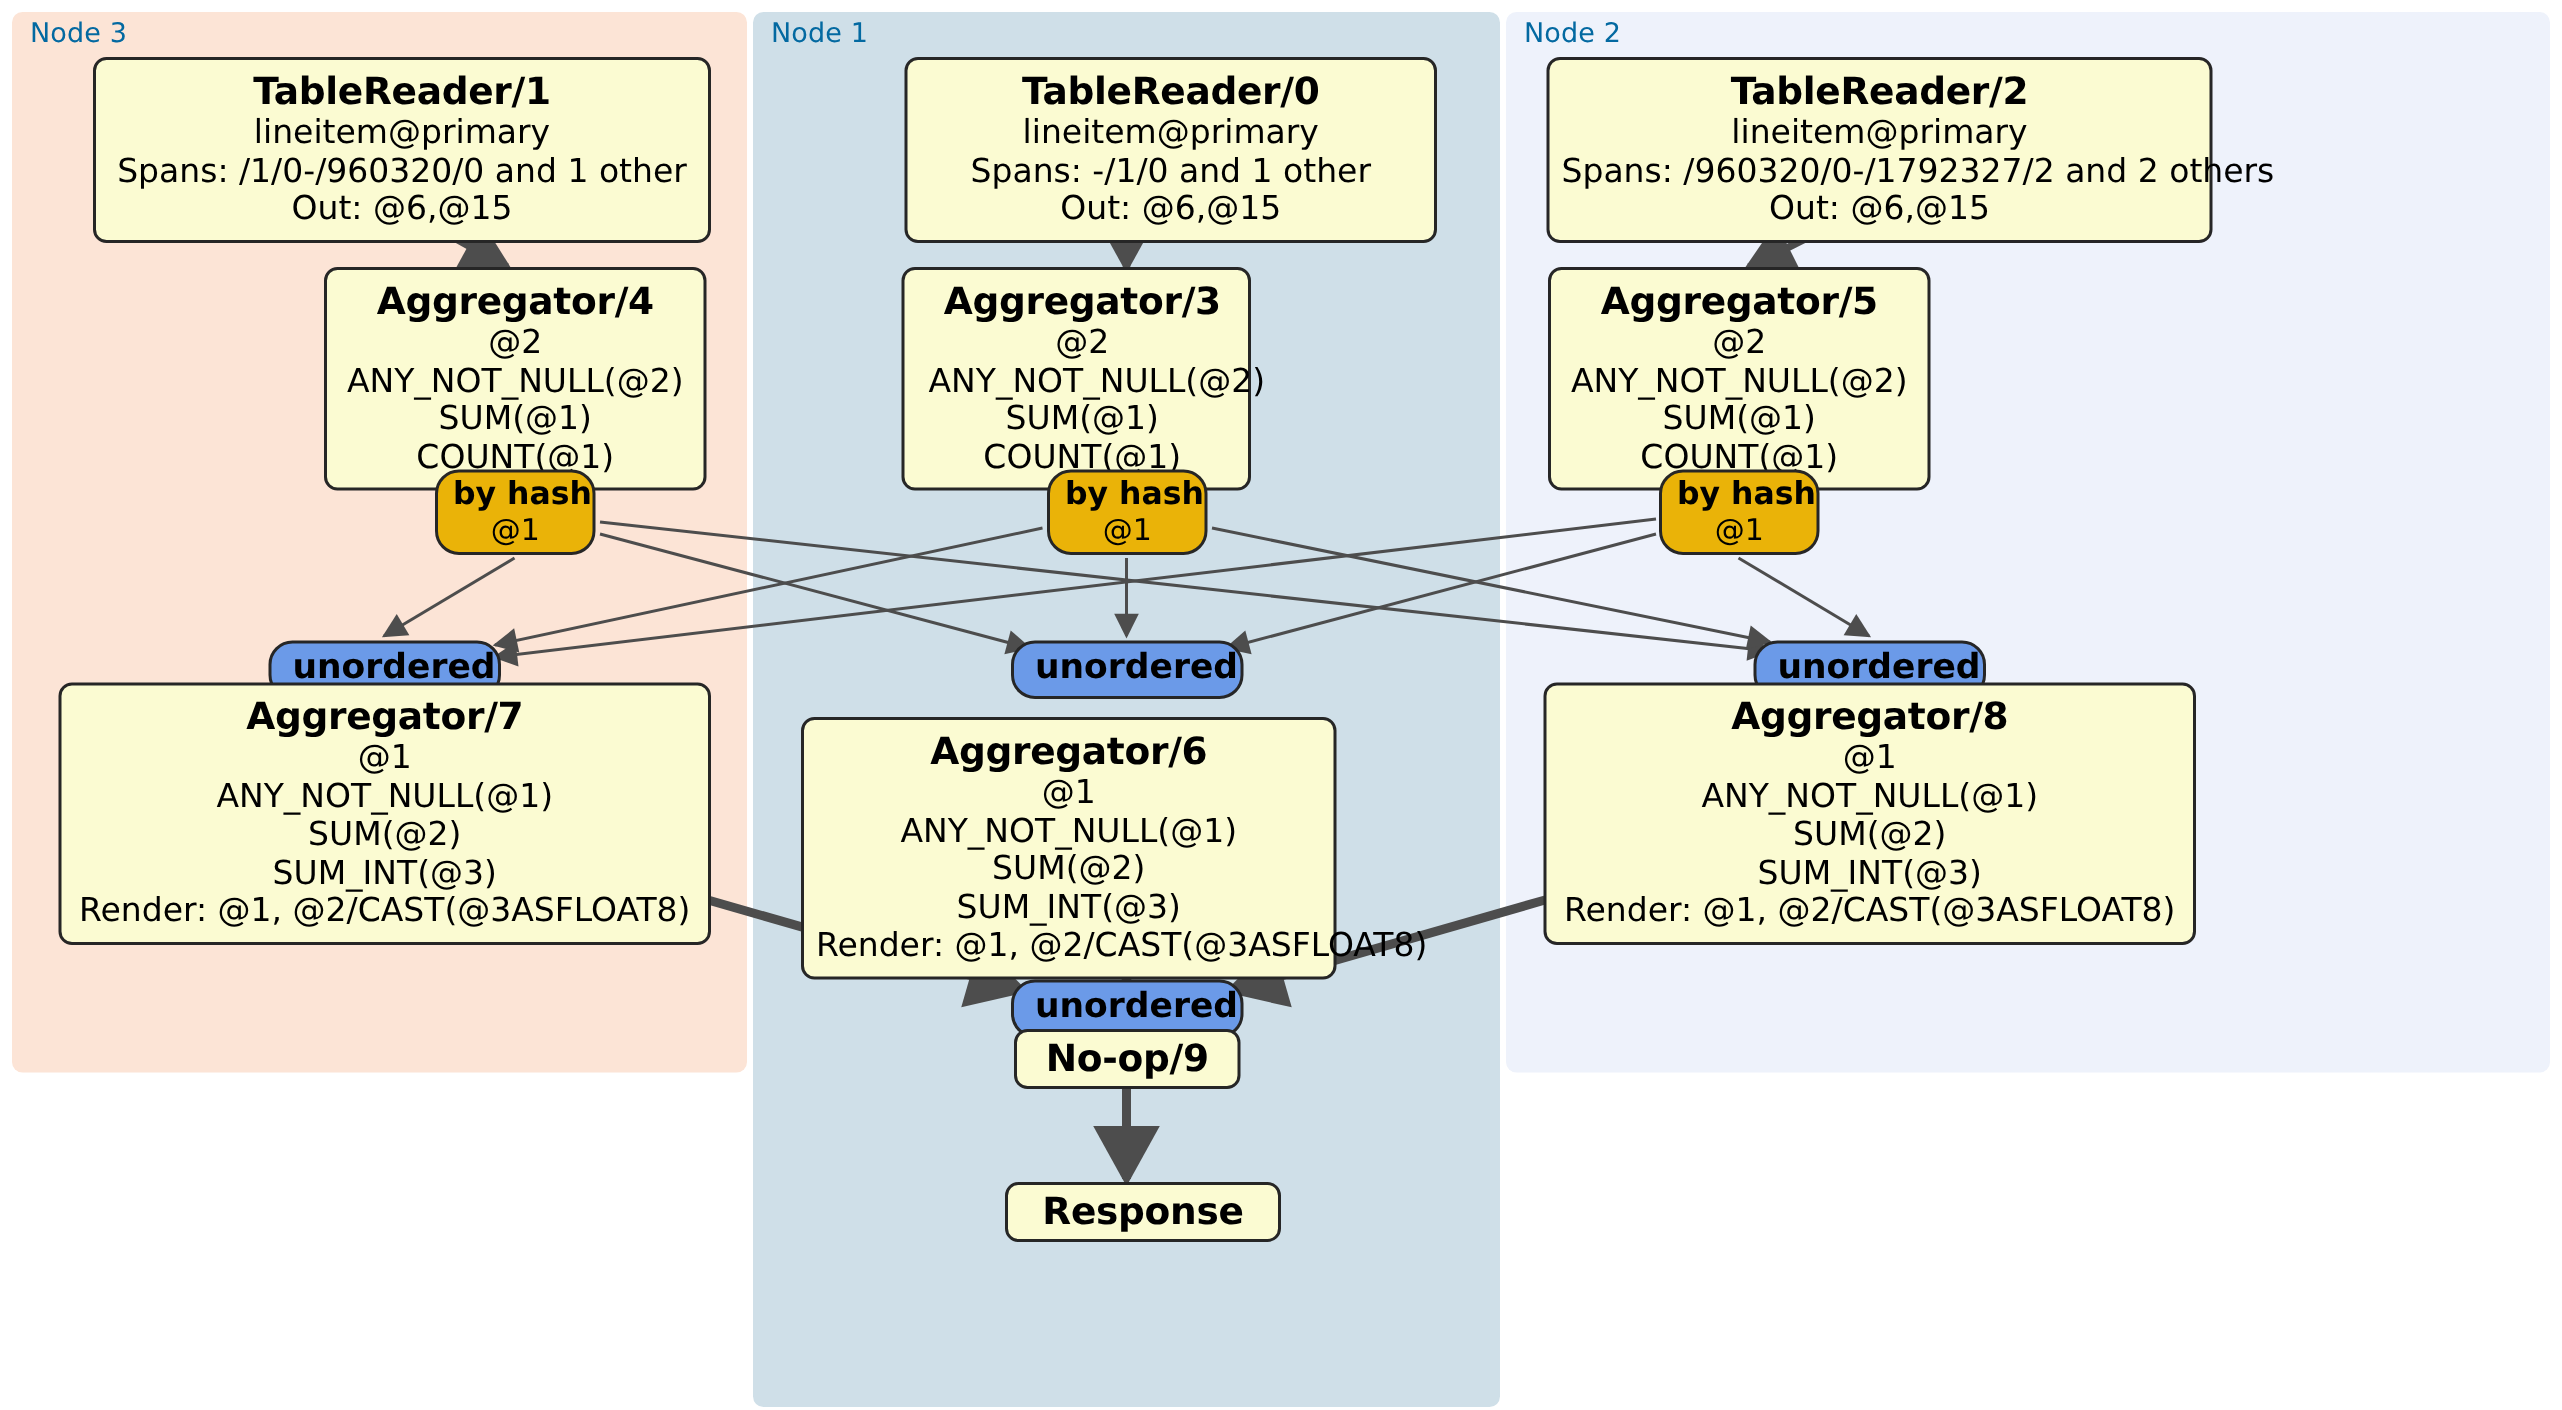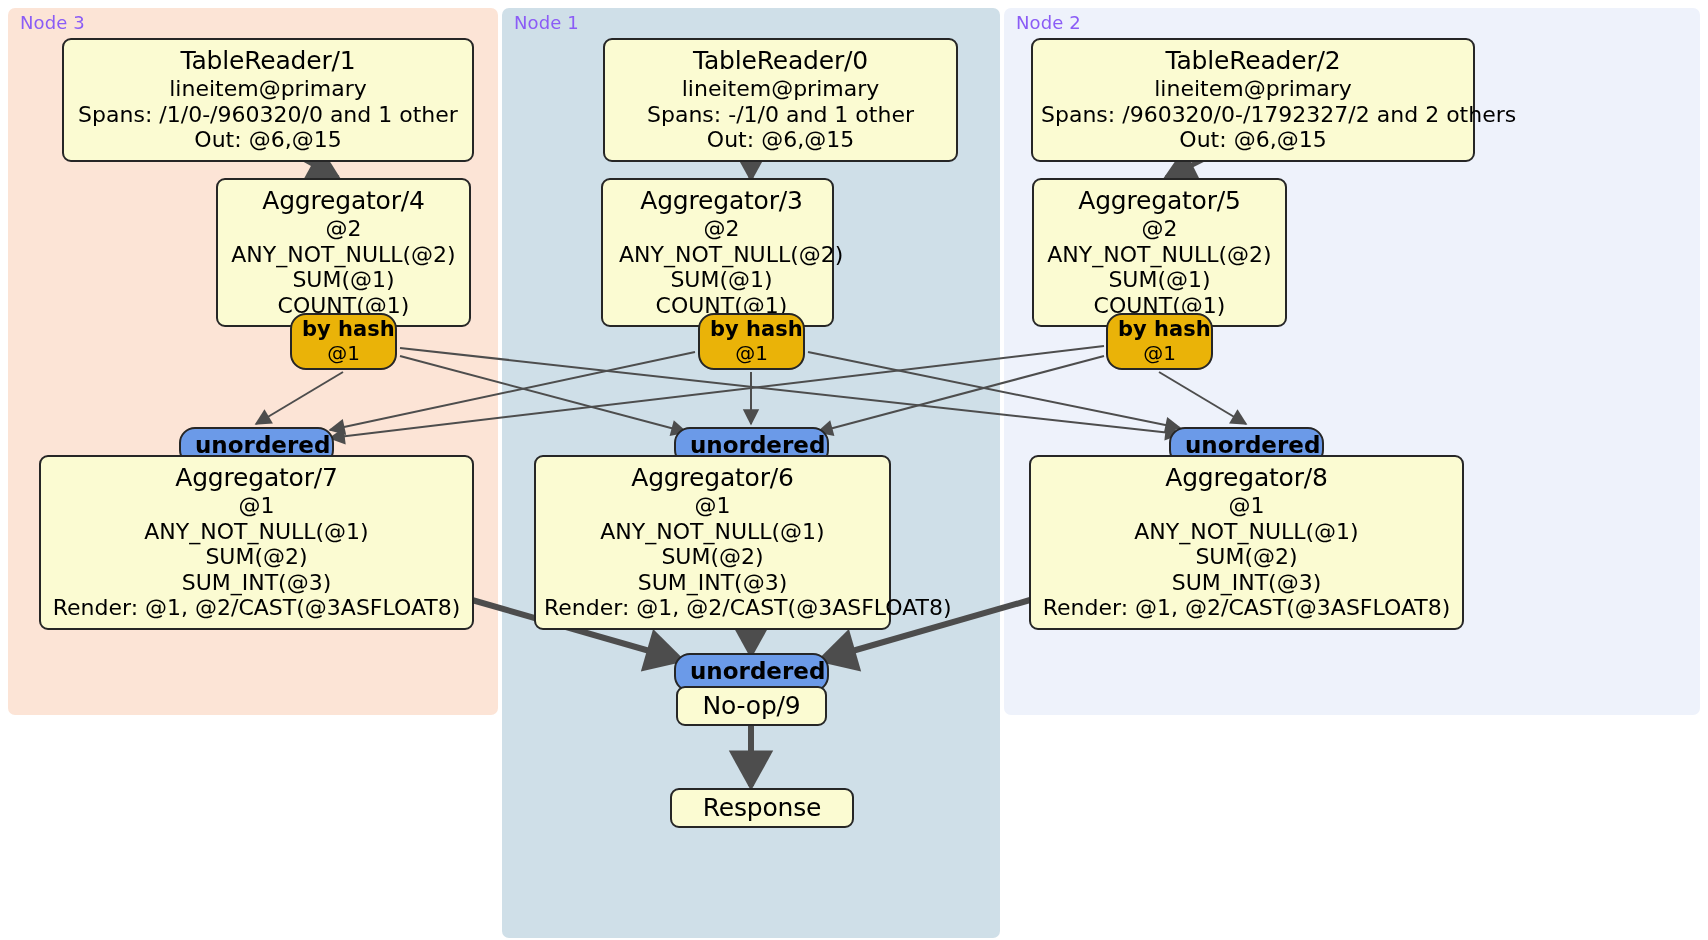--- a/index.html
+++ b/index.html
@@ -21,7 +21,7 @@
   .node-label{
     position:absolute;
     font-size:18px;
-    color:#8b5cf6;
+    color:#0369a1;
     letter-spacing:.1px;
     white-space:nowrap;
   }

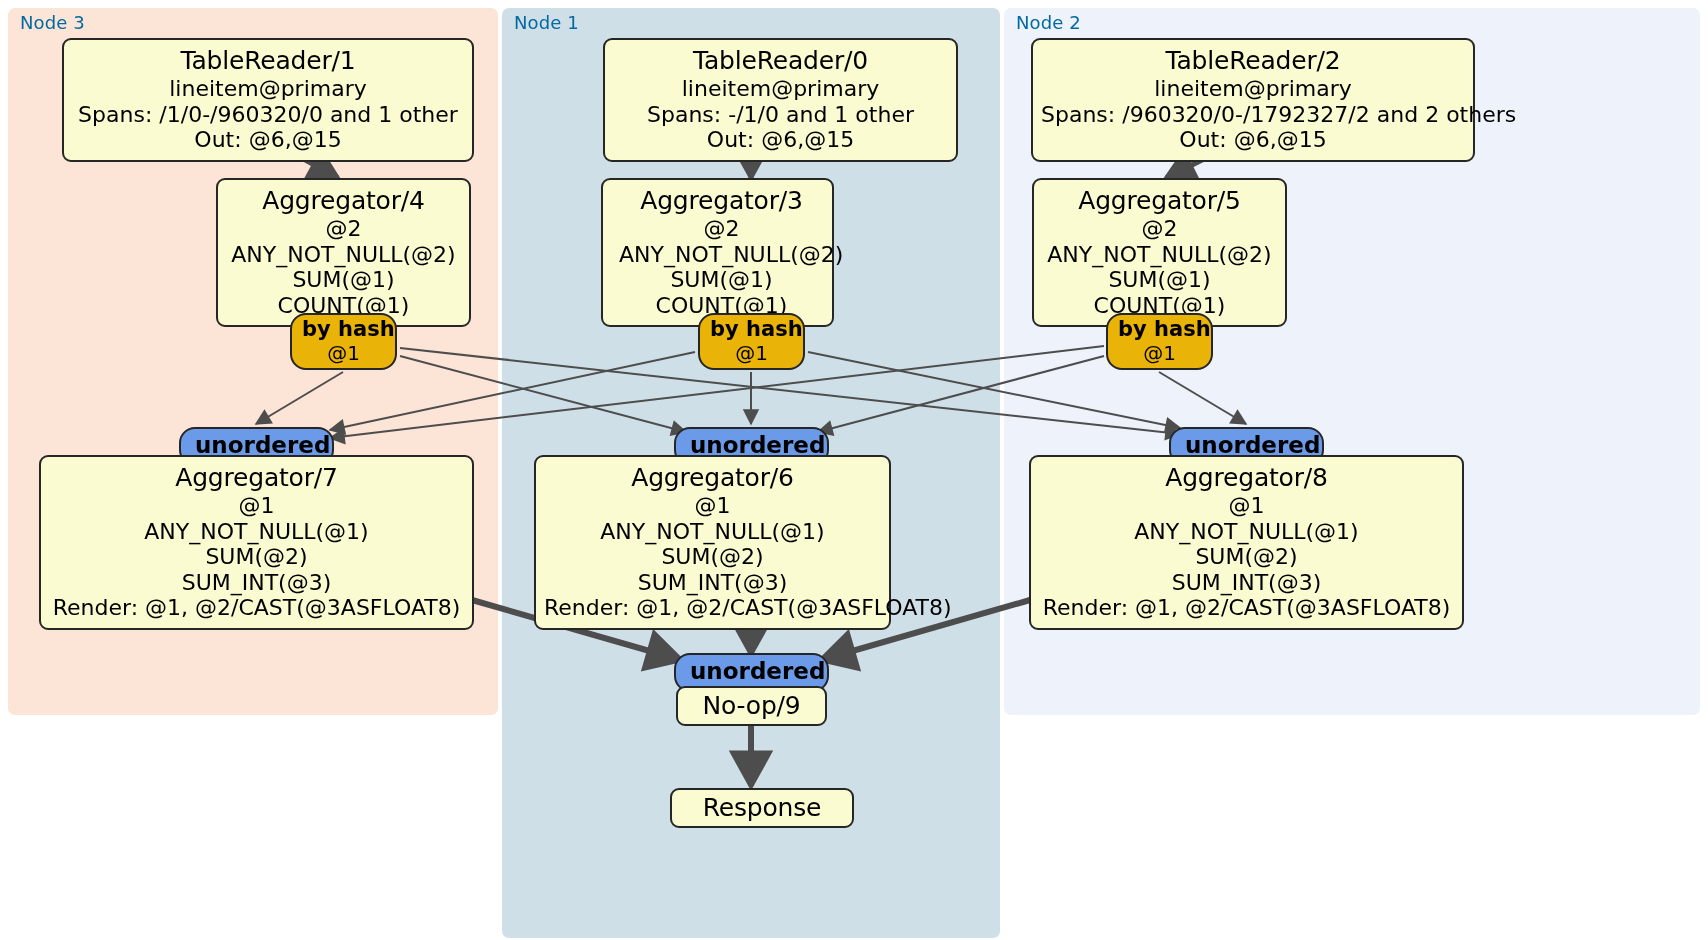--- a/index.html
+++ b/index.html
@@ -43,7 +43,7 @@
   }
   .proc .title{
     font-size:25px;
-    font-weight:normal;
+    font-weight:bold;
     letter-spacing:-.2px;
     display:block;
     margin-bottom:1px;

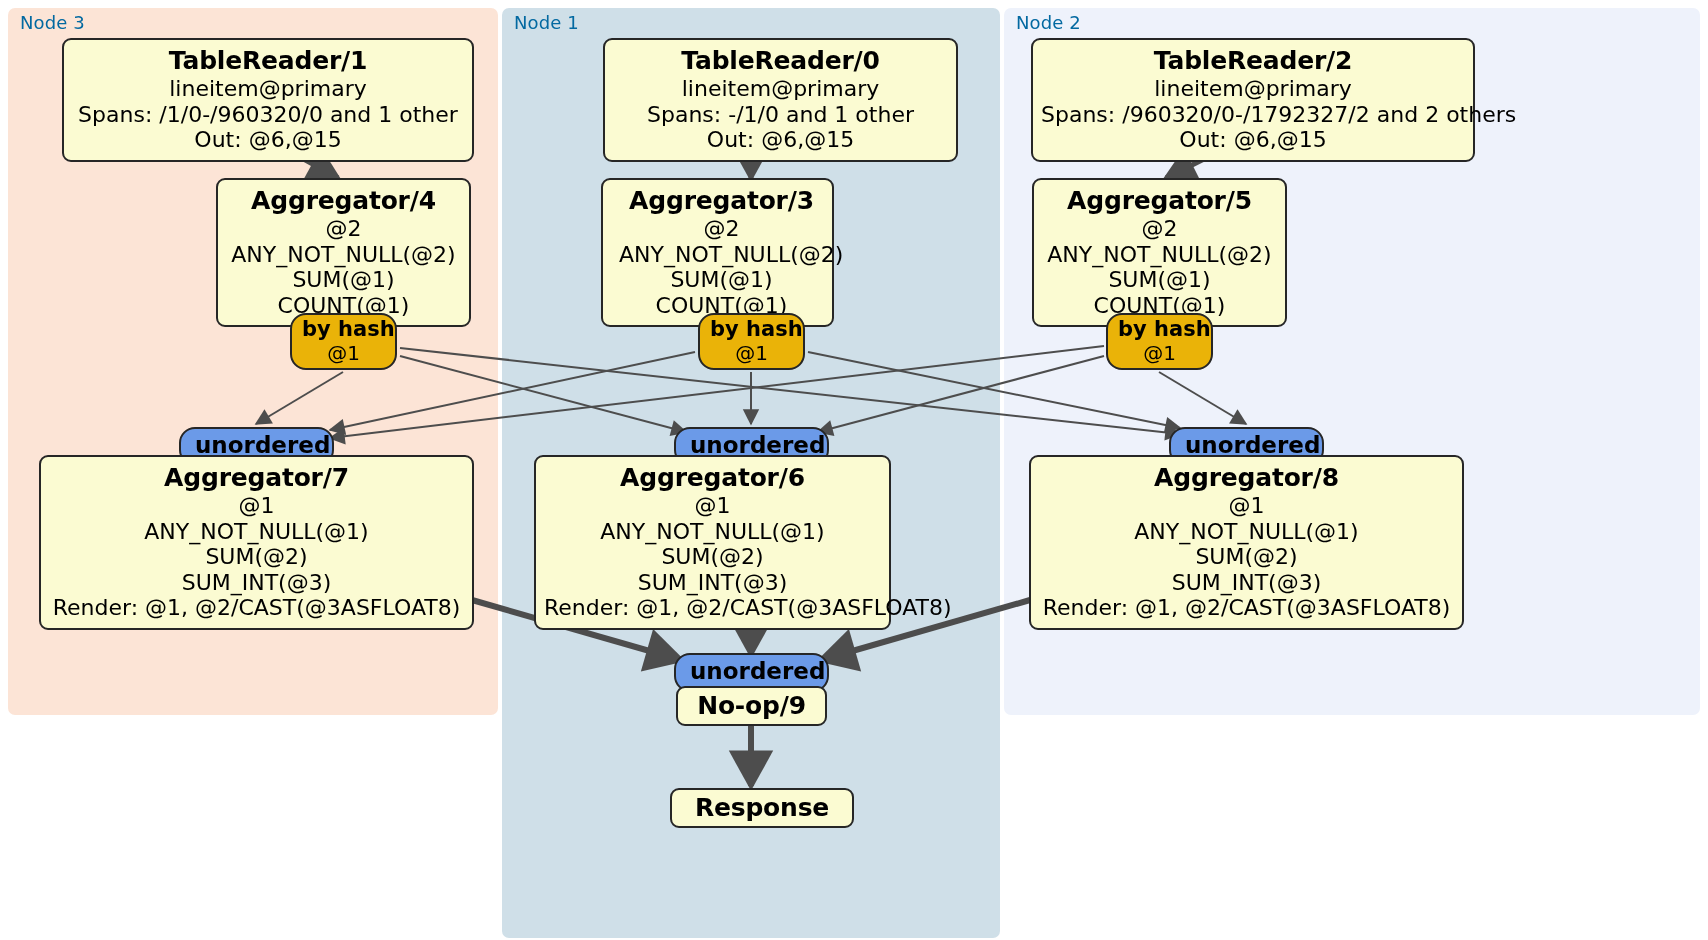--- a/index.html
+++ b/index.html
@@ -200,7 +200,7 @@
     <span class="row">Render: @1, @2/CAST(@3ASFLOAT8)</span>
   </div>
 
-  <div class="proc" style="left:534px;top:455px;width:357px;">
+  <div class="proc" style="left:534px;top:478px;width:357px;">
     <span class="title">Aggregator/6</span>
     <span class="row">@1</span>
     <span class="row">ANY_NOT_NULL(@1)</span>

